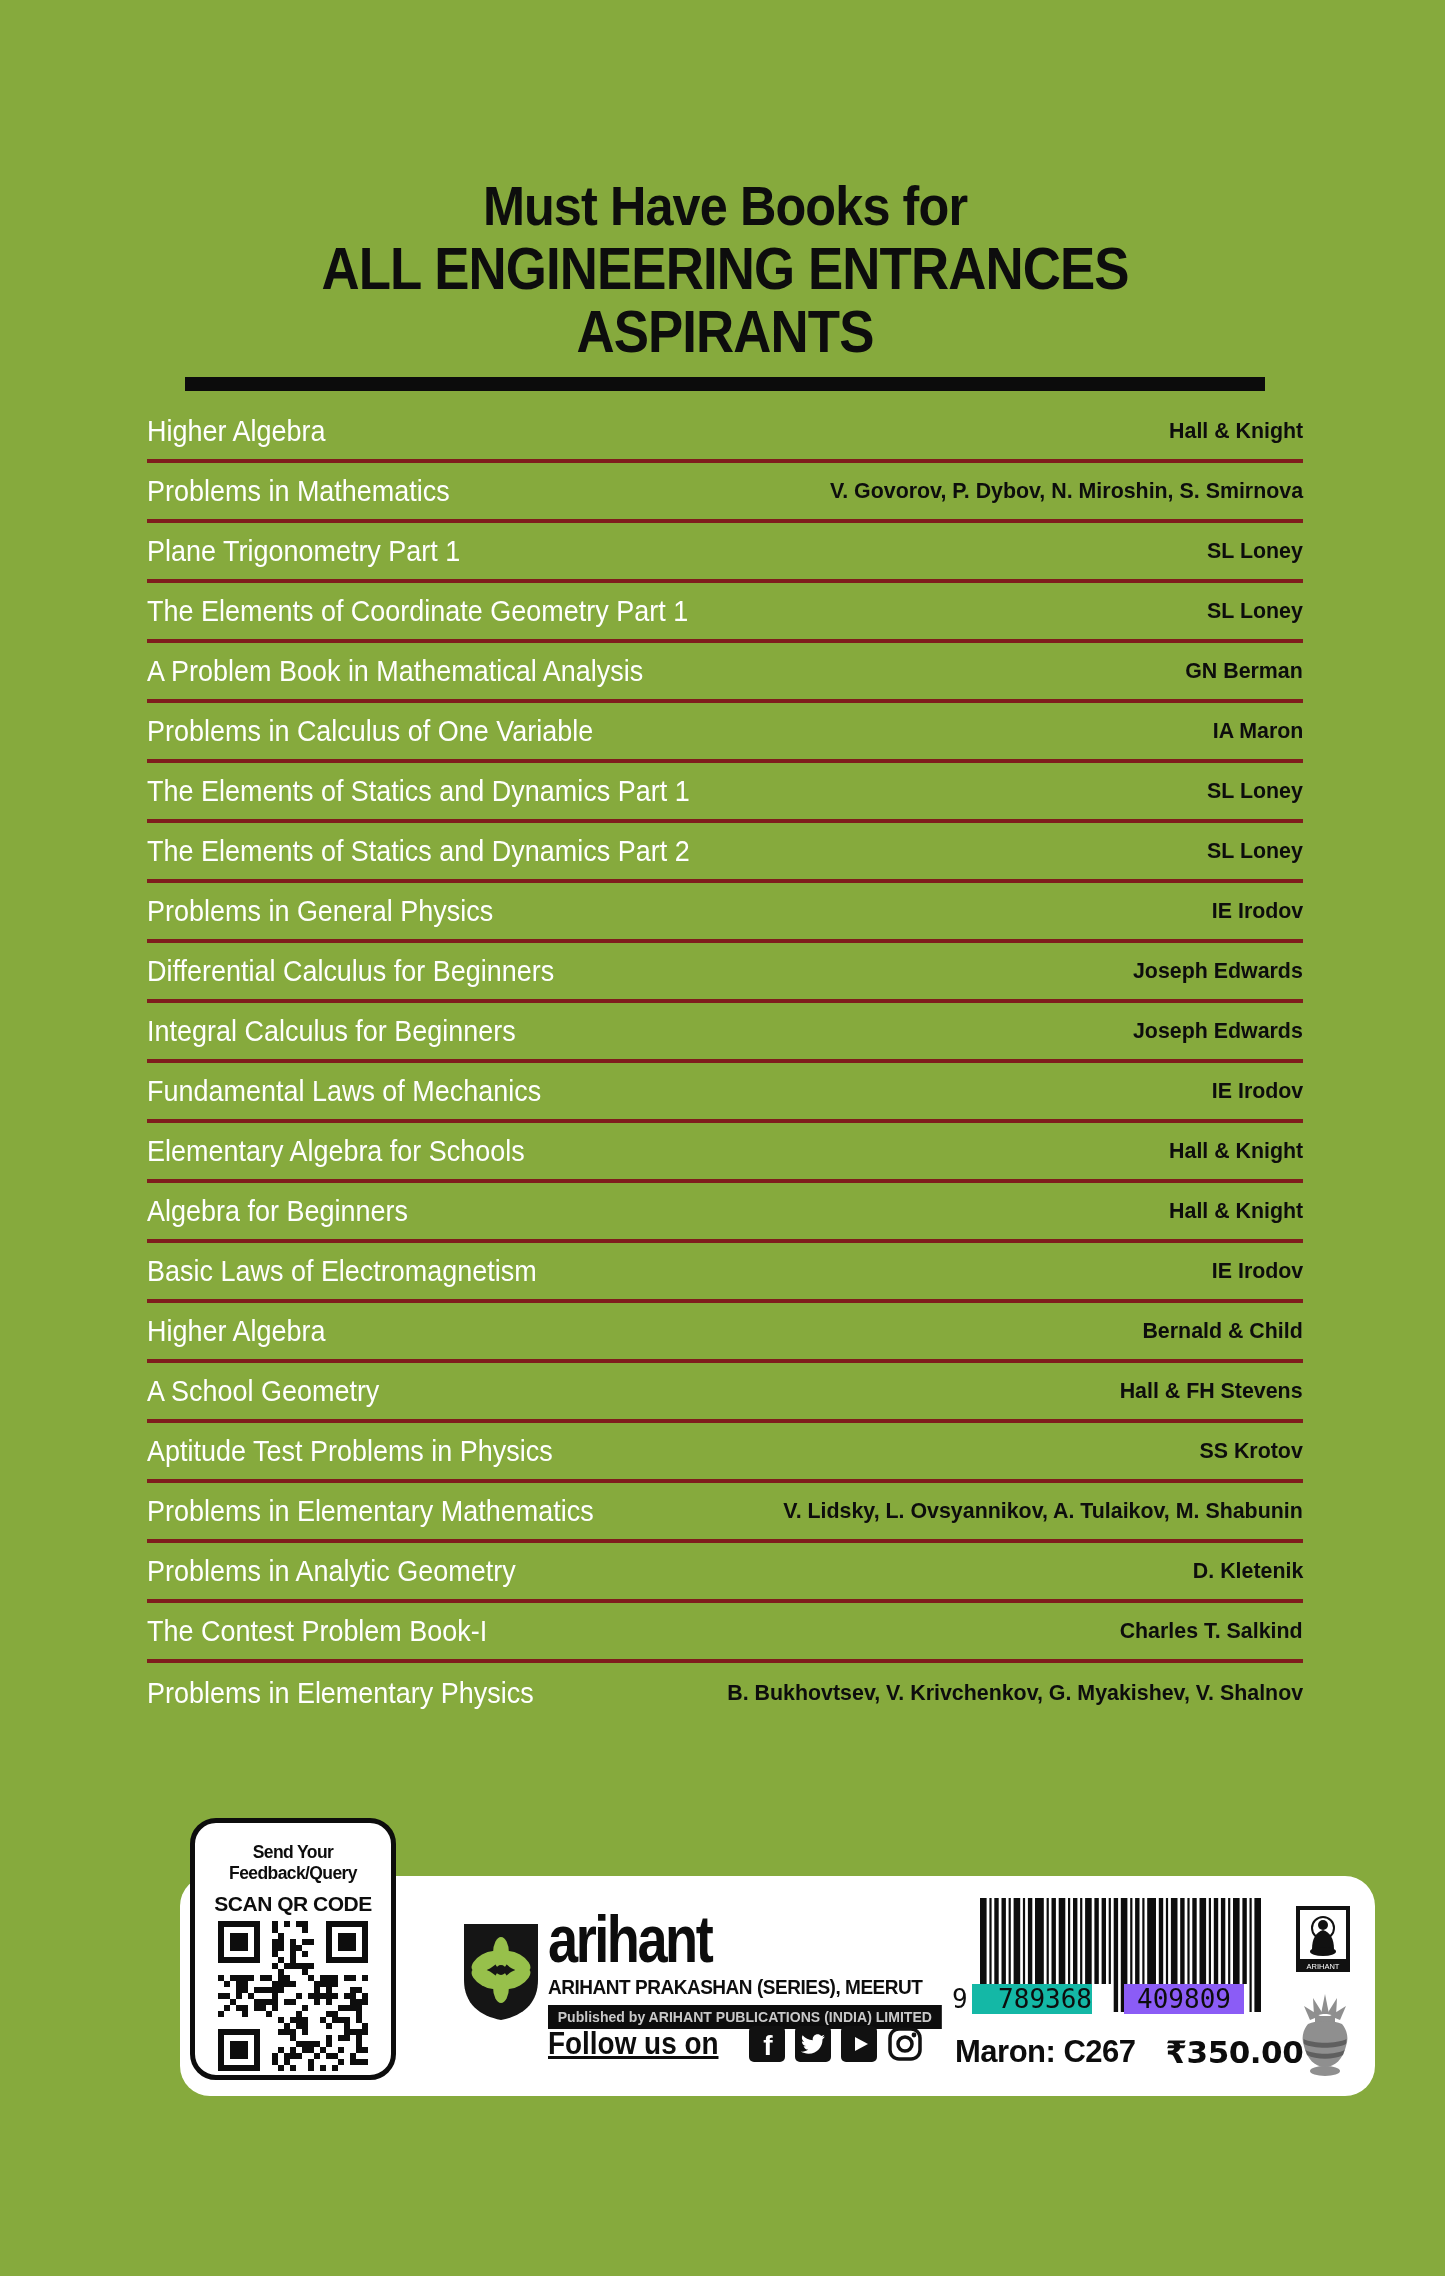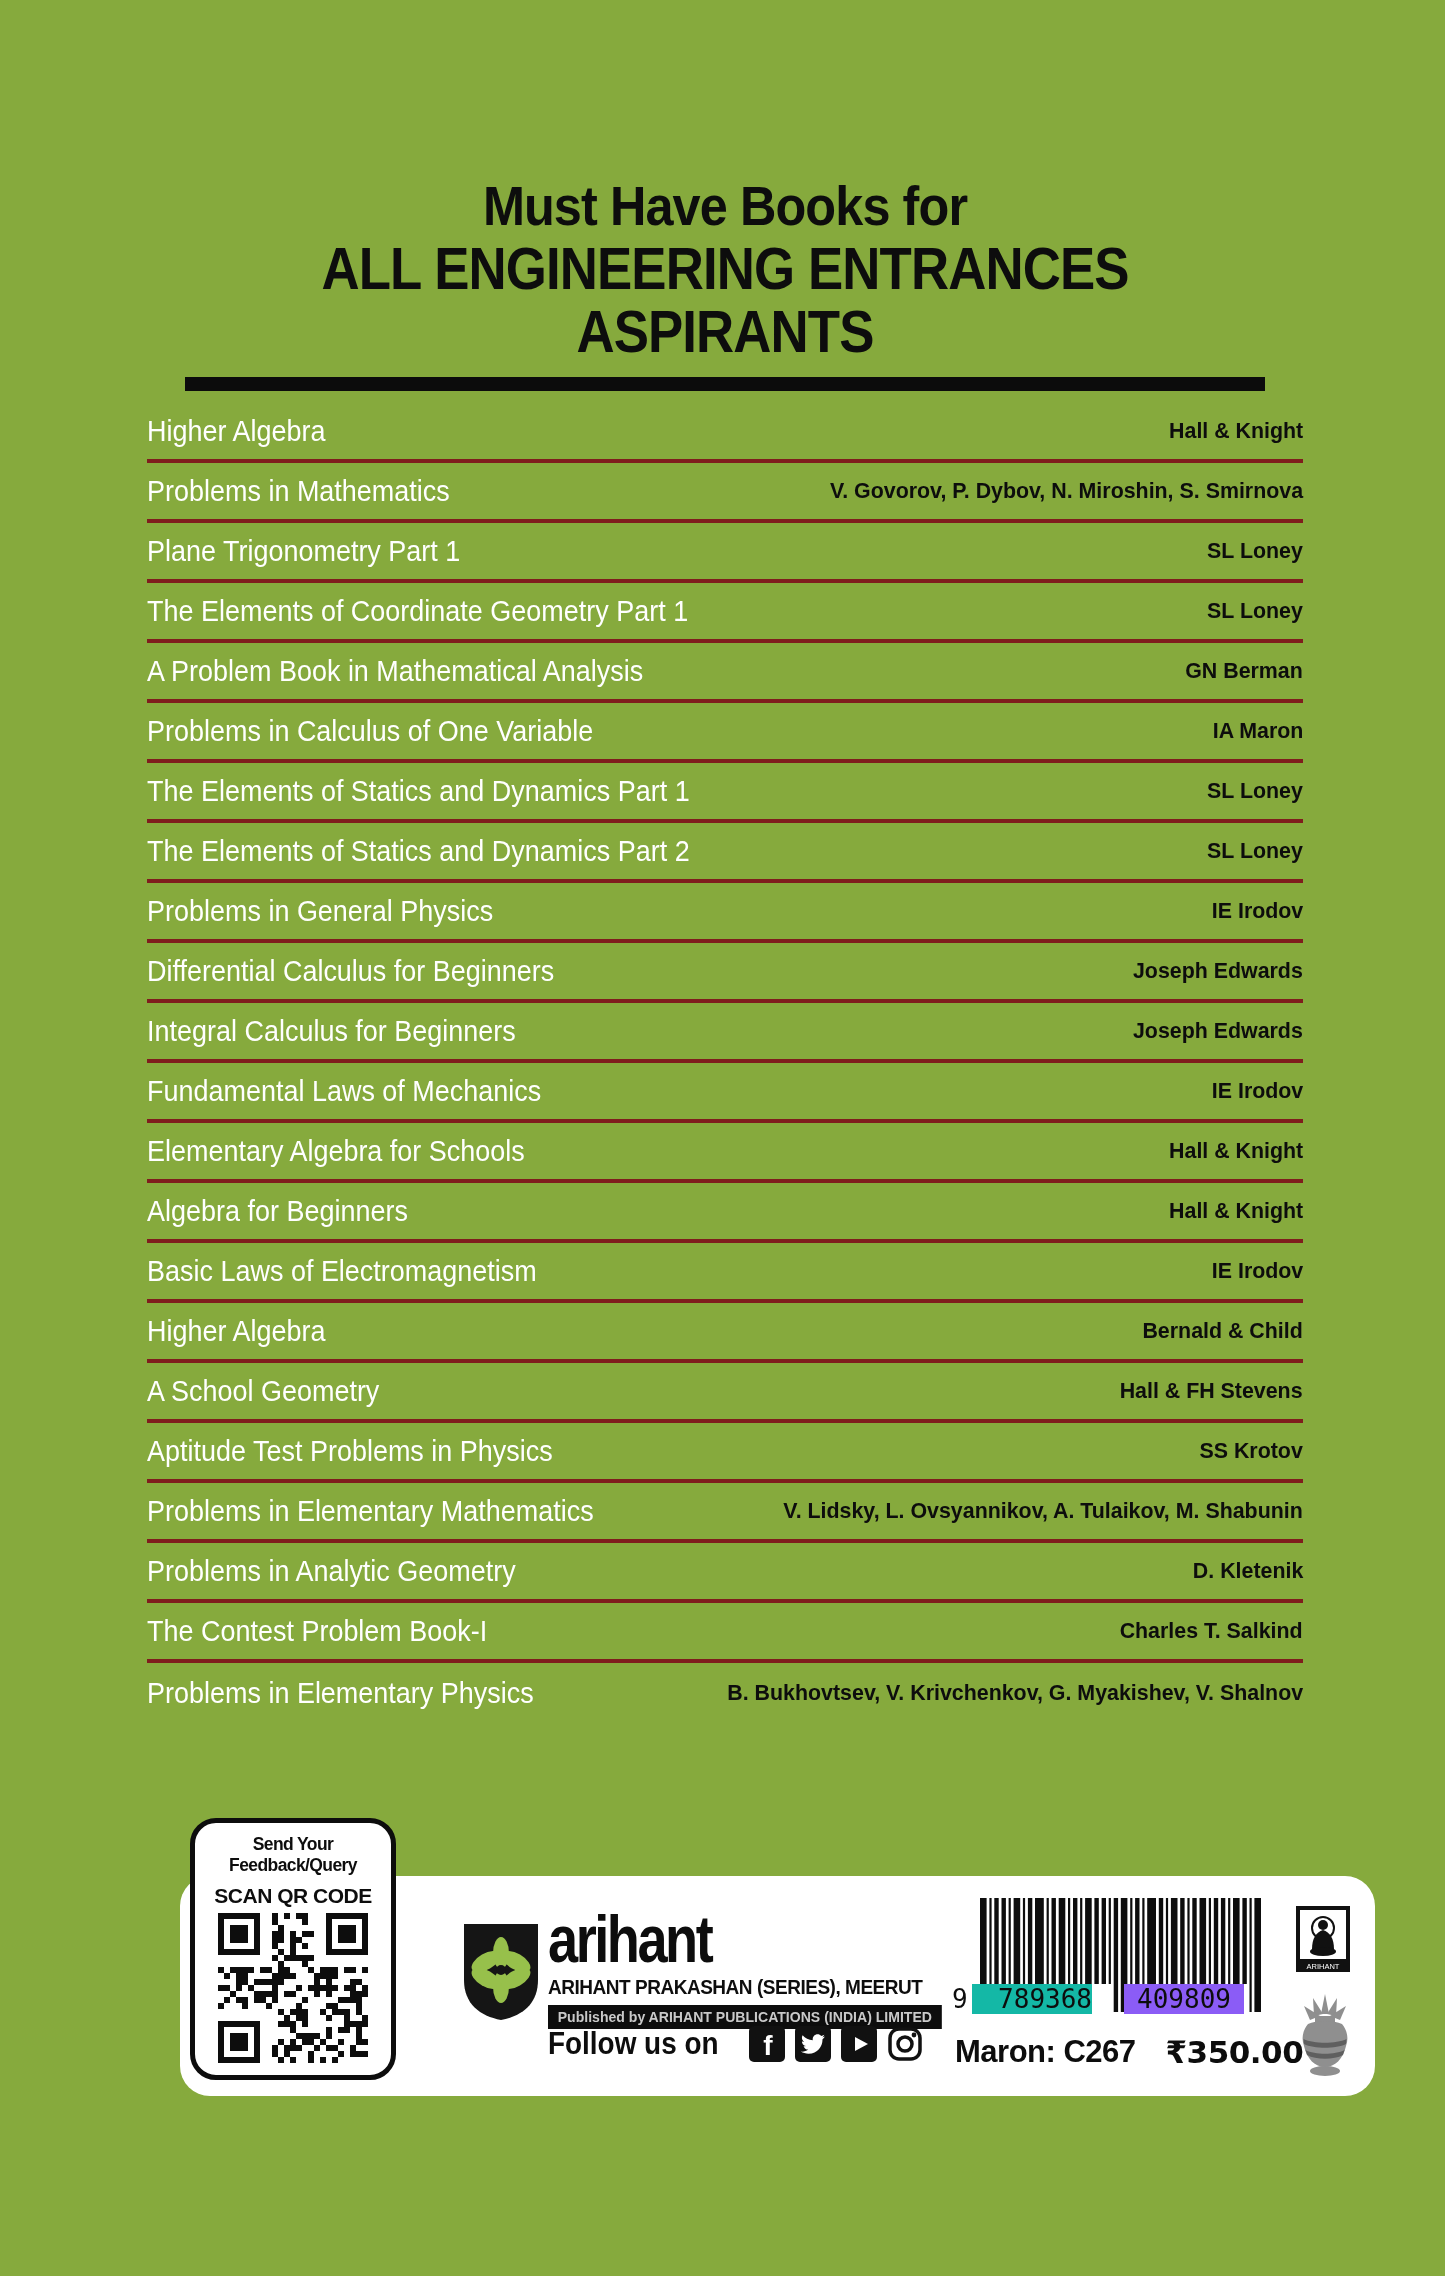--- a/index.html
+++ b/index.html
@@ -30,7 +30,7 @@
   
   .qrbox{position:absolute;left:190px;top:1818px;width:206px;height:262px;background:#fff;
          border:5px solid #0d0d0d;border-radius:26px;box-sizing:border-box;text-align:center;z-index:3;}
-  .qf1{font-size:17.5px;font-weight:700;letter-spacing:-.6px;margin-top:11px;}
+  .qf1{font-size:17.5px;font-weight:700;letter-spacing:-.6px;margin-top:19px;}
   .qf2{font-size:21px;font-weight:700;letter-spacing:-.5px;margin-top:8px;}
   .qrbox svg{margin-top:5px;}
   

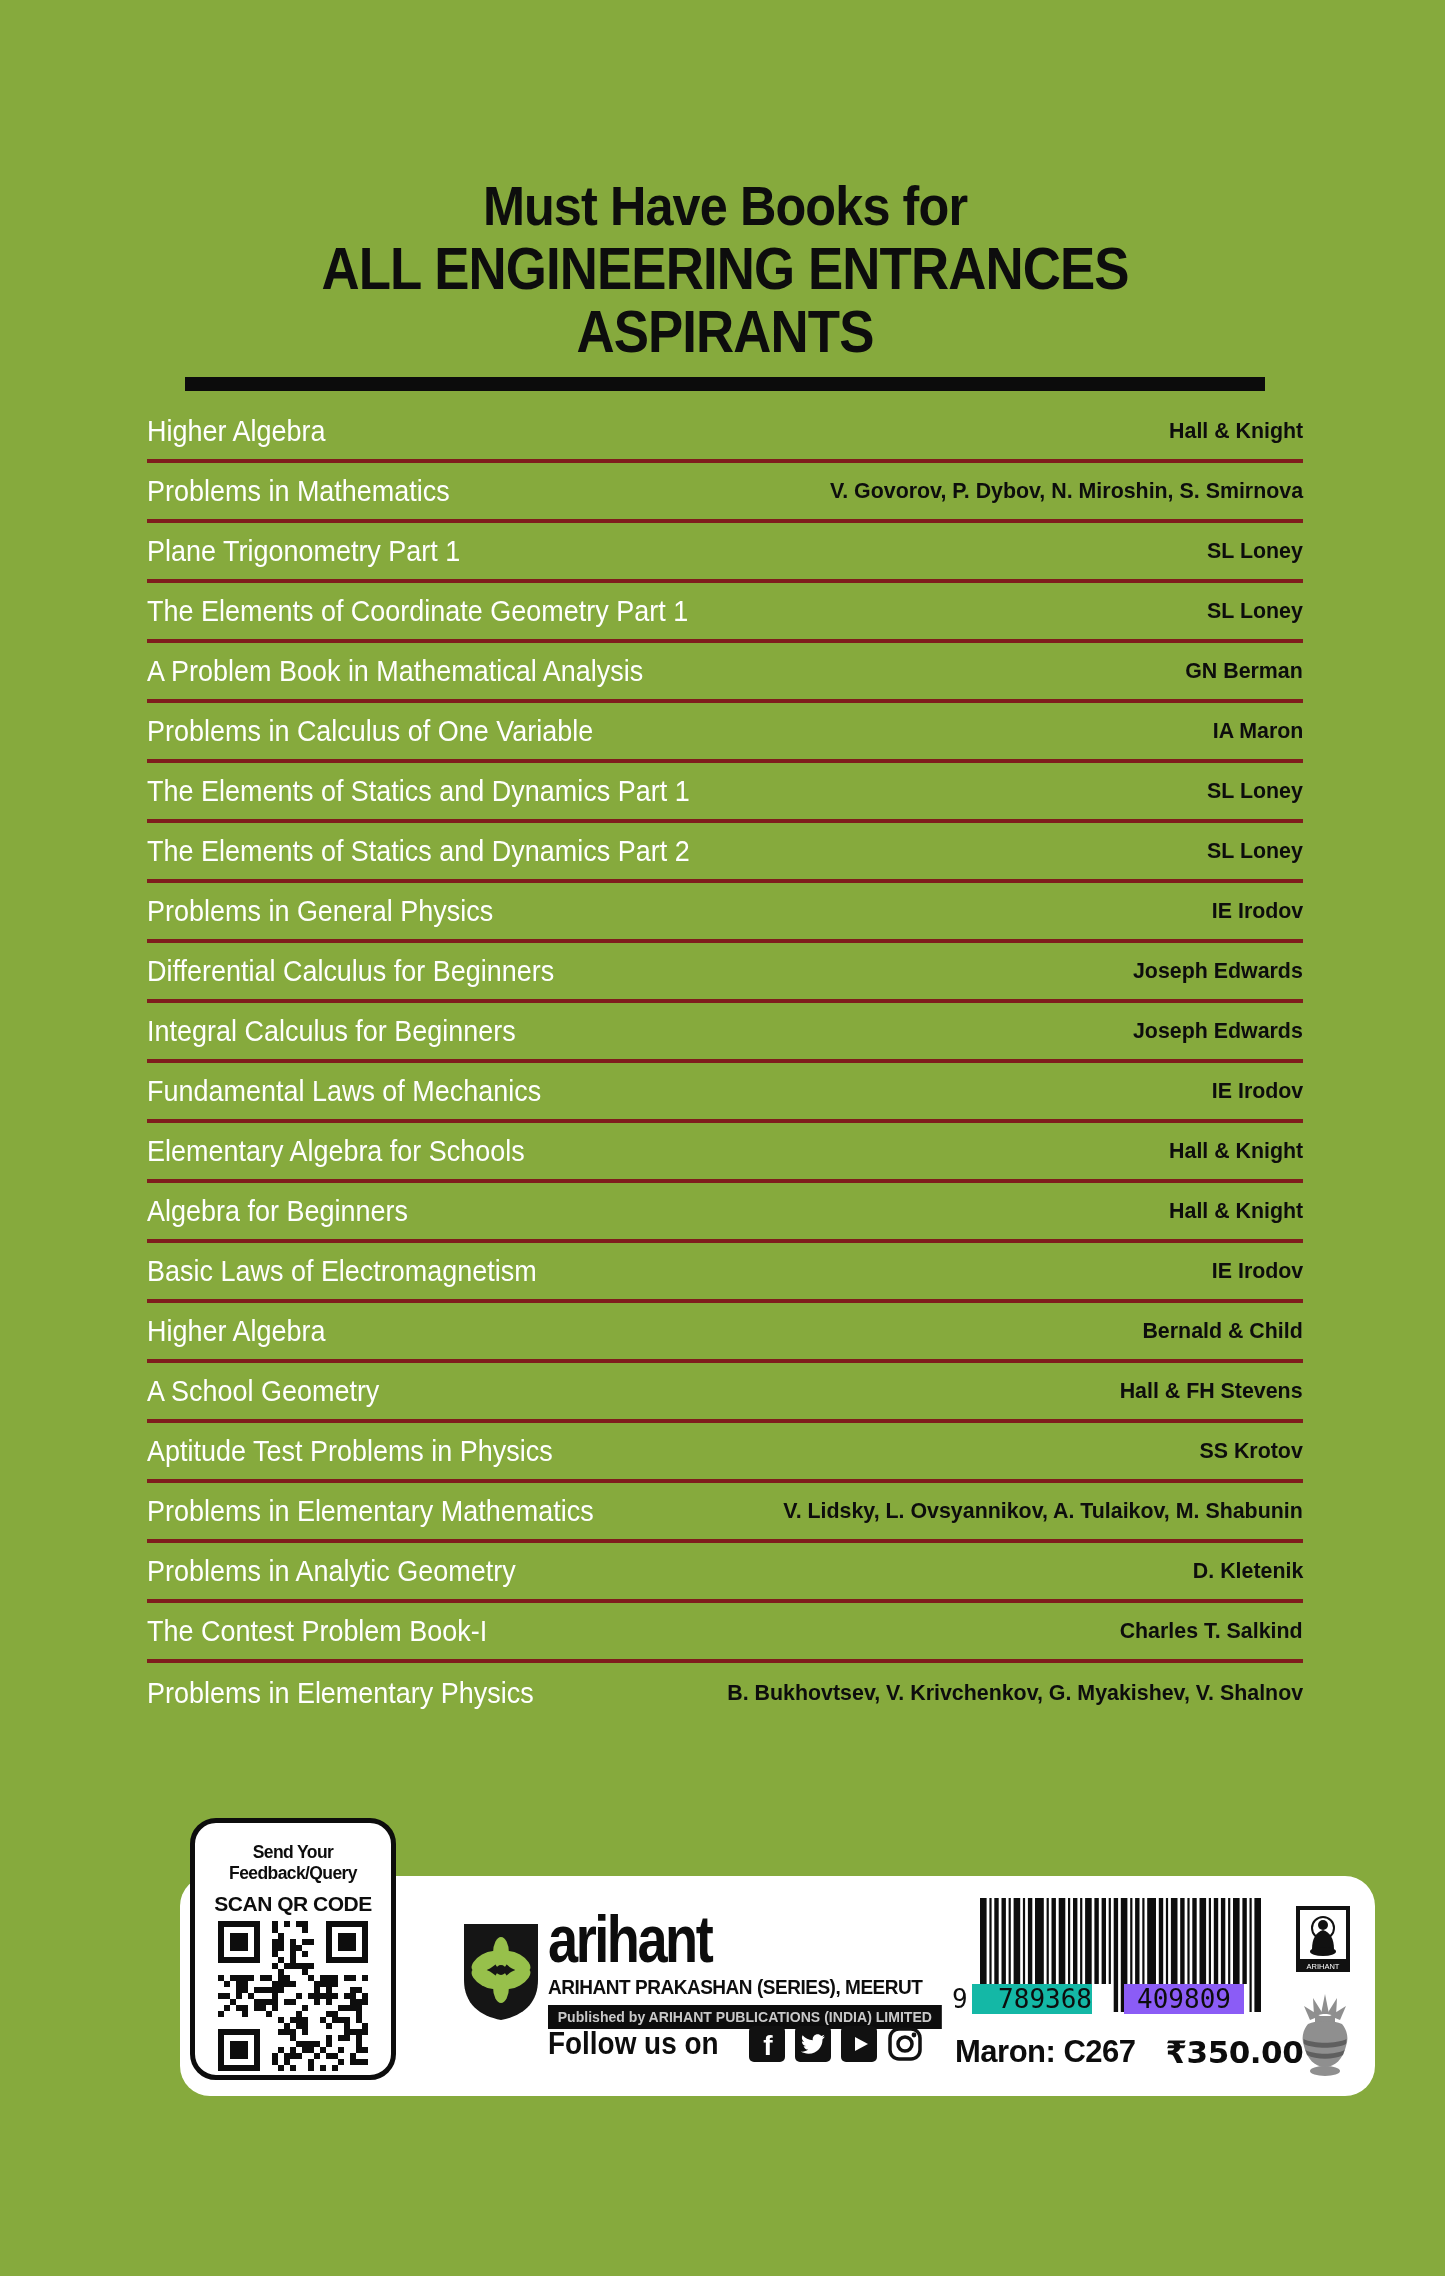--- a/index.html
+++ b/index.html
@@ -42,7 +42,7 @@
            transform:scaleX(.95);transform-origin:left;}
   .pub{display:inline-block;background:#0d0d0d;color:#c9c9c9;font-size:14.5px;font-weight:700;
        padding:4px 10px;margin-top:6px;white-space:nowrap;transform:scaleX(.97);transform-origin:left;}
-  .follow{position:absolute;left:548px;top:2026px;display:flex;align-items:center;gap:10px;z-index:2;}
+  .follow{position:absolute;left:548px;top:2026px;display:flex;align-items:center;gap:10px;z-index:2;text-decoration:underline;}
   .ftxt{font-size:31px;font-weight:800;transform:scaleX(.9);transform-origin:left;margin-right:2px;}
   
   .bcwrap{position:absolute;left:952px;top:1898px;width:340px;height:130px;z-index:2;}

